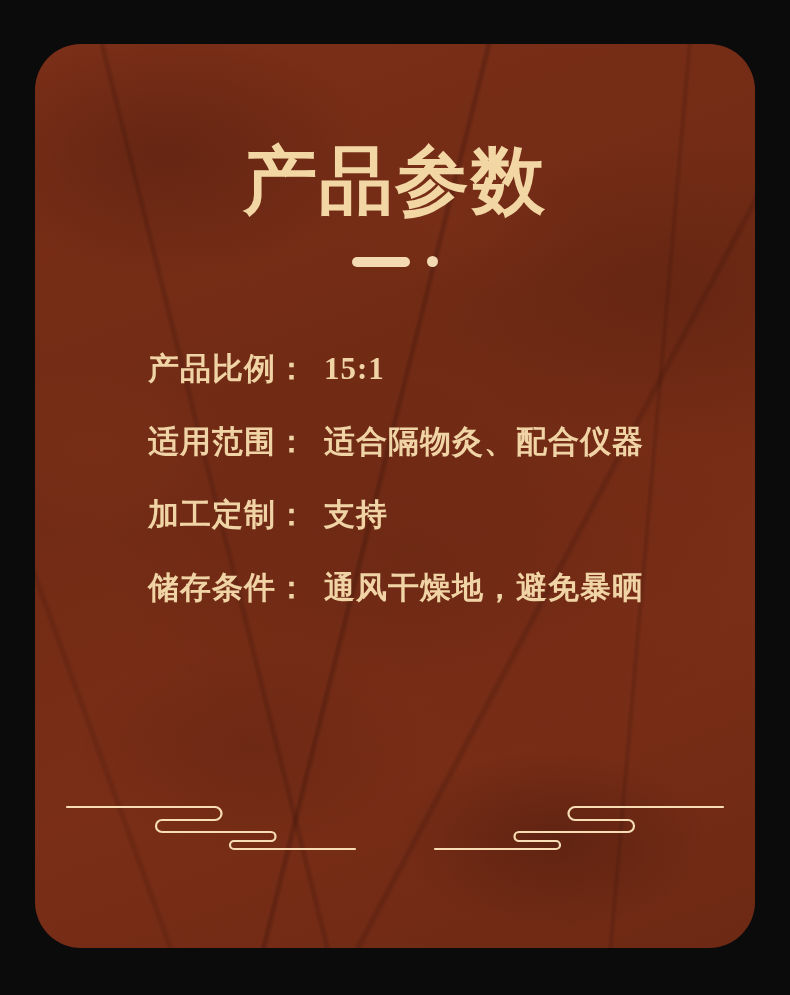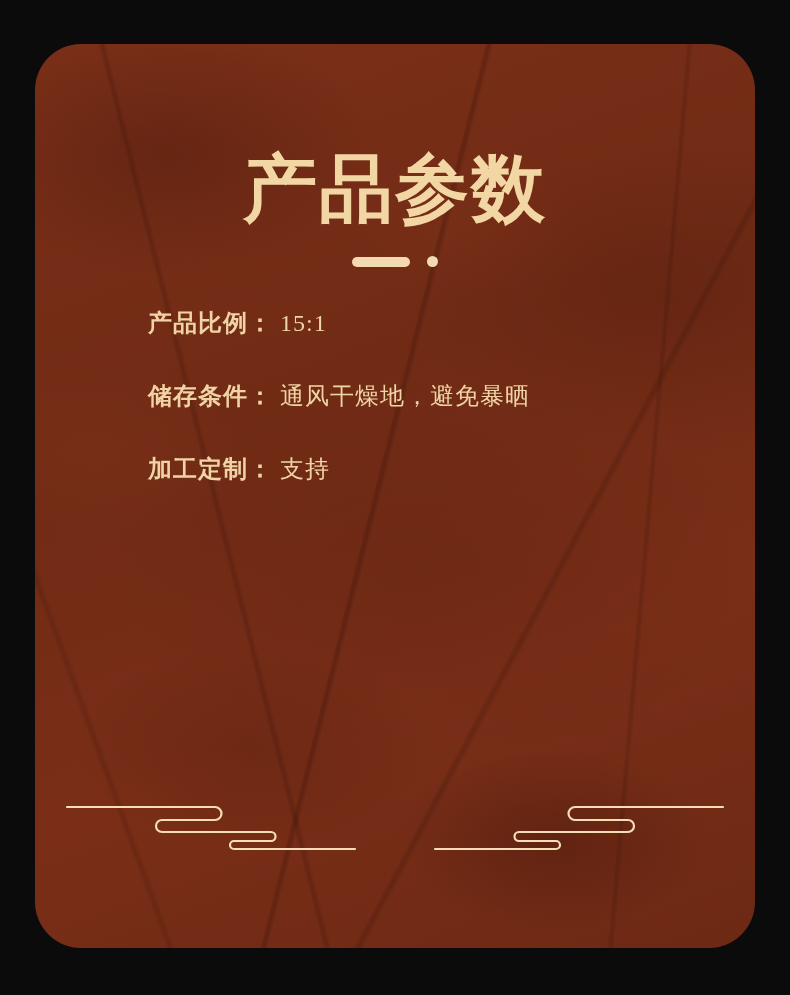--- a/index.html
+++ b/index.html
@@ -51,7 +51,7 @@
   }
   .title {
     position: absolute;
-    top: 108px;
+    top: 100px;
     left: 0;
     width: 100%;
     margin: 0;

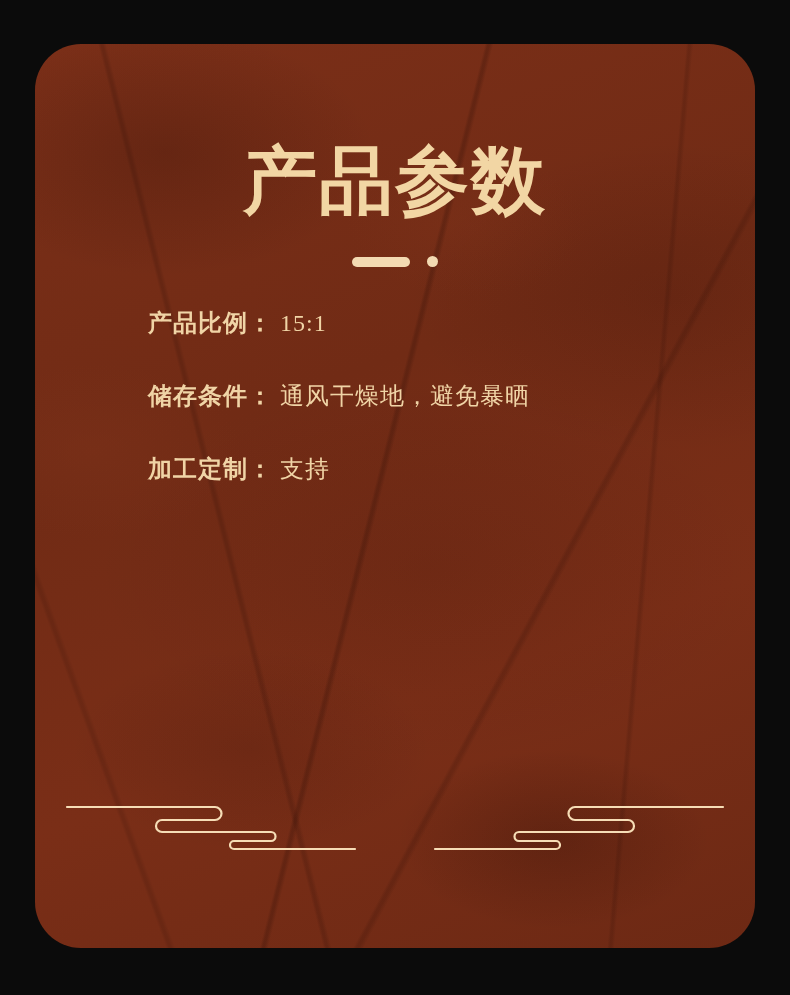--- a/index.html
+++ b/index.html
@@ -93,8 +93,8 @@
   .param-row {
     height: 73px;
     display: flex;
-    align-items: flex-start;
-    font-size: 24px;
+    align-items: flex-end;
+    font-size: 31px;
     line-height: 1;
     color: #f0d4a6;
     white-space: nowrap;

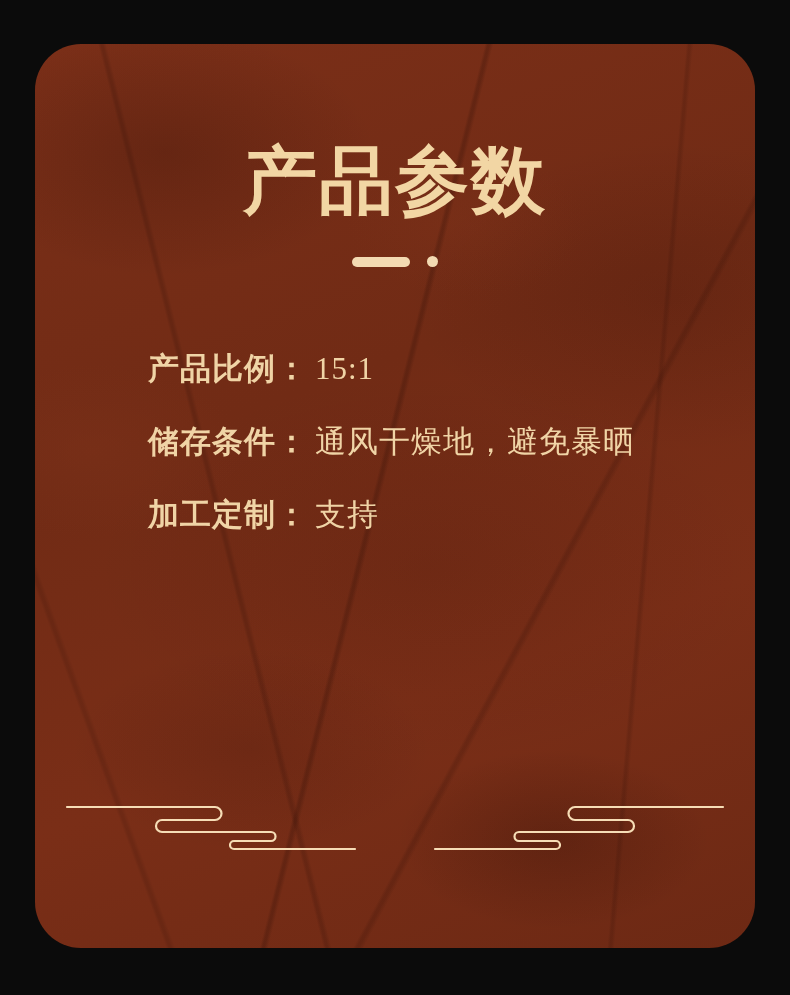--- a/index.html
+++ b/index.html
@@ -104,8 +104,8 @@
     letter-spacing: 1px;
   }
   .param-row .value {
-    font-weight: 400;
-    margin-left: 7px;
+    font-weight: 700;
+    margin-left: 16px;
     letter-spacing: 1px;
   }
   .cloud {

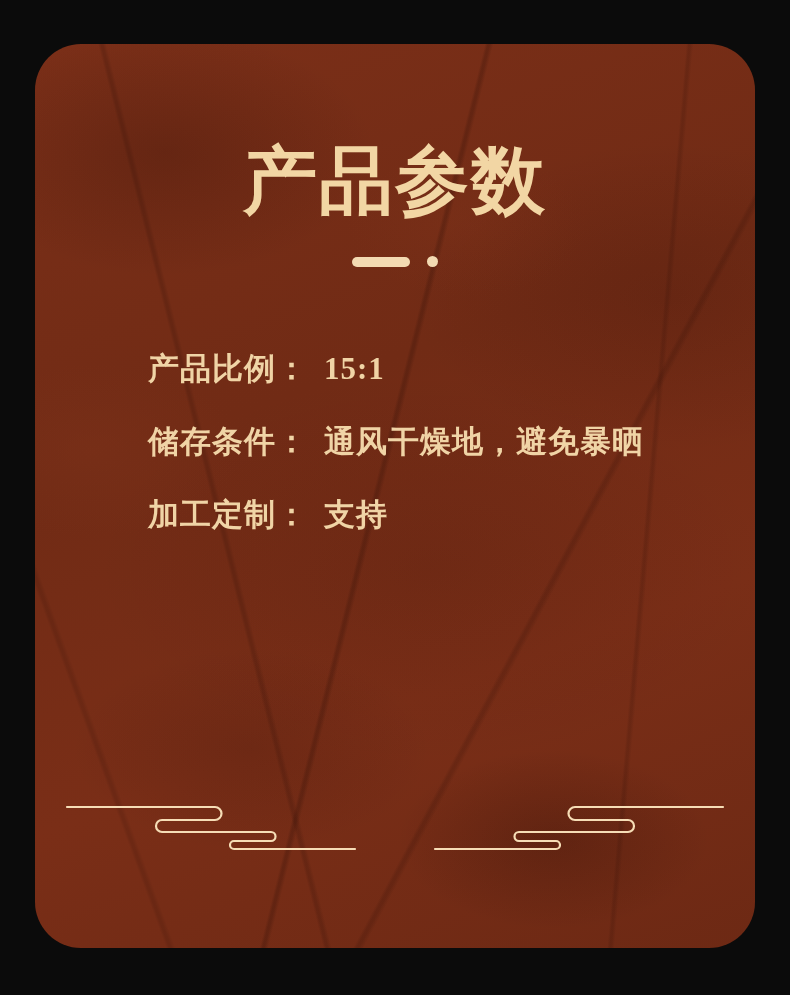--- a/index.html
+++ b/index.html
@@ -142,6 +142,10 @@
         <span class="value">15:1</span>
       </div>
       <div class="param-row">
+        <span class="label">适用范围：</span>
+        <span class="value">适合隔物灸、配合仪器</span>
+      </div>
+      <div class="param-row">
         <span class="label">储存条件：</span>
         <span class="value">通风干燥地，避免暴晒</span>
       </div>

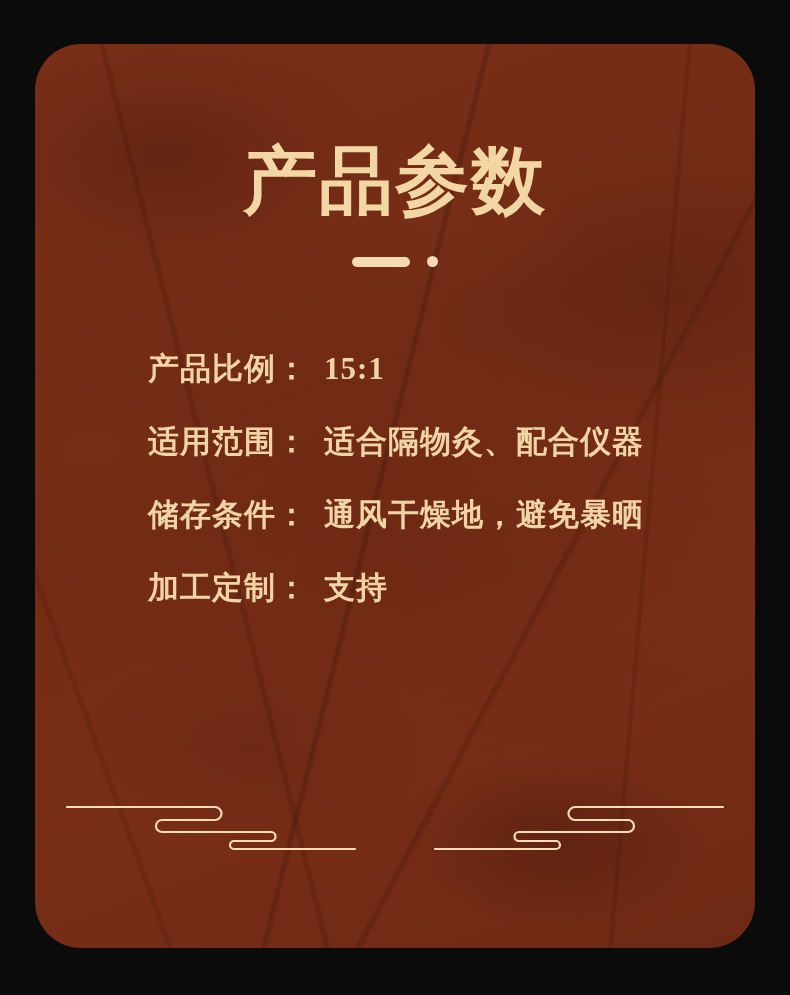--- a/index.html
+++ b/index.html
@@ -146,12 +146,12 @@
         <span class="value">适合隔物灸、配合仪器</span>
       </div>
       <div class="param-row">
+        <span class="label">加工定制：</span>
+        <span class="value">支持</span>
+      </div>
+      <div class="param-row">
         <span class="label">储存条件：</span>
         <span class="value">通风干燥地，避免暴晒</span>
-      </div>
-      <div class="param-row">
-        <span class="label">加工定制：</span>
-        <span class="value">支持</span>
       </div>
     </div>
 

